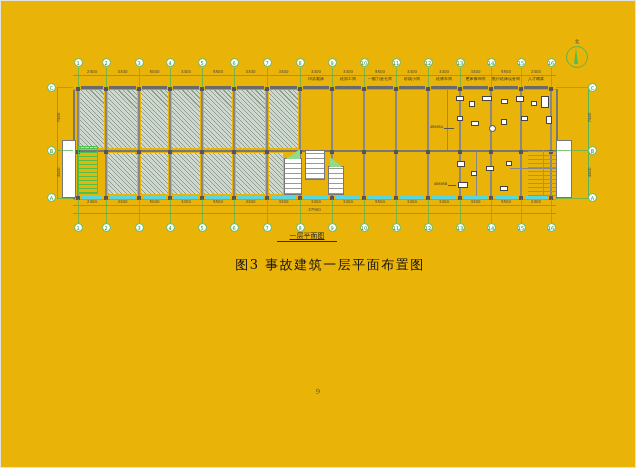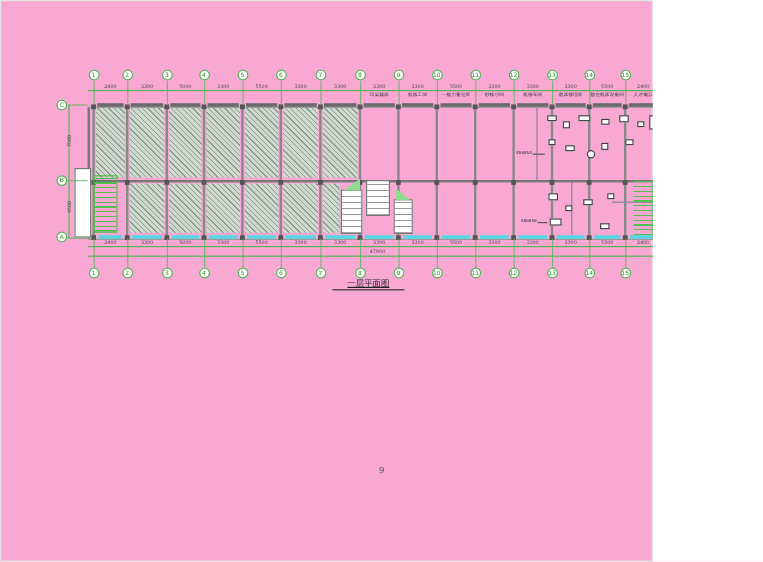--- a/index.html
+++ b/index.html
@@ -4,7 +4,7 @@
 <style>
   html,body{margin:0;padding:0;background:#fff;}
   #page{
-    position:relative;width:544px;height:468px;background:#f9a8d4;
+    position:relative;width:636px;height:468px;background:#eab308;
     font-family:"DejaVu Sans",sans-serif;overflow:hidden;
     box-shadow: inset 0 0 0 1px #e3e3e3;
   }

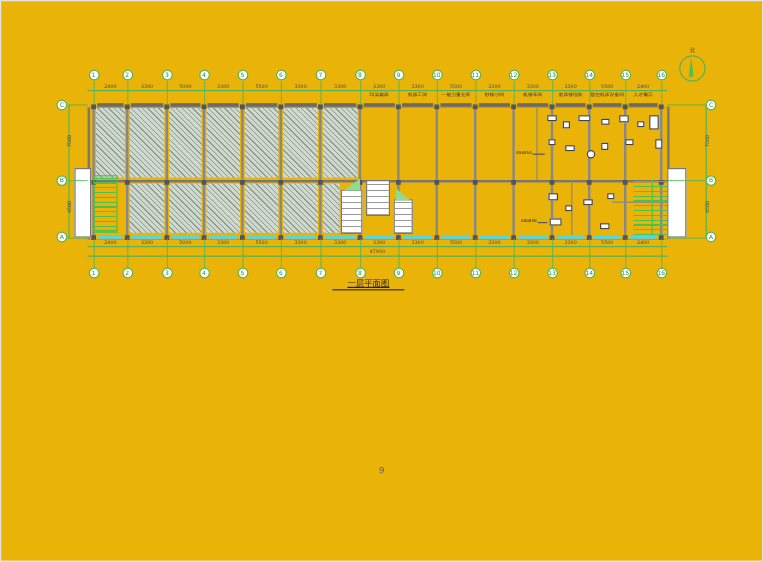--- a/index.html
+++ b/index.html
@@ -323,6 +323,7 @@
       <div style="position: absolute; left: 448px; top: 185px; width: 8px; height: 1px; background: rgb(85, 85, 85);"></div>
     </div>
   <div id="plan-title">一层平面图</div>
+  <div id="figure-caption">图3 事故建筑一层平面布置图</div>
   <div id="page-number">9</div>
 </div>
 

